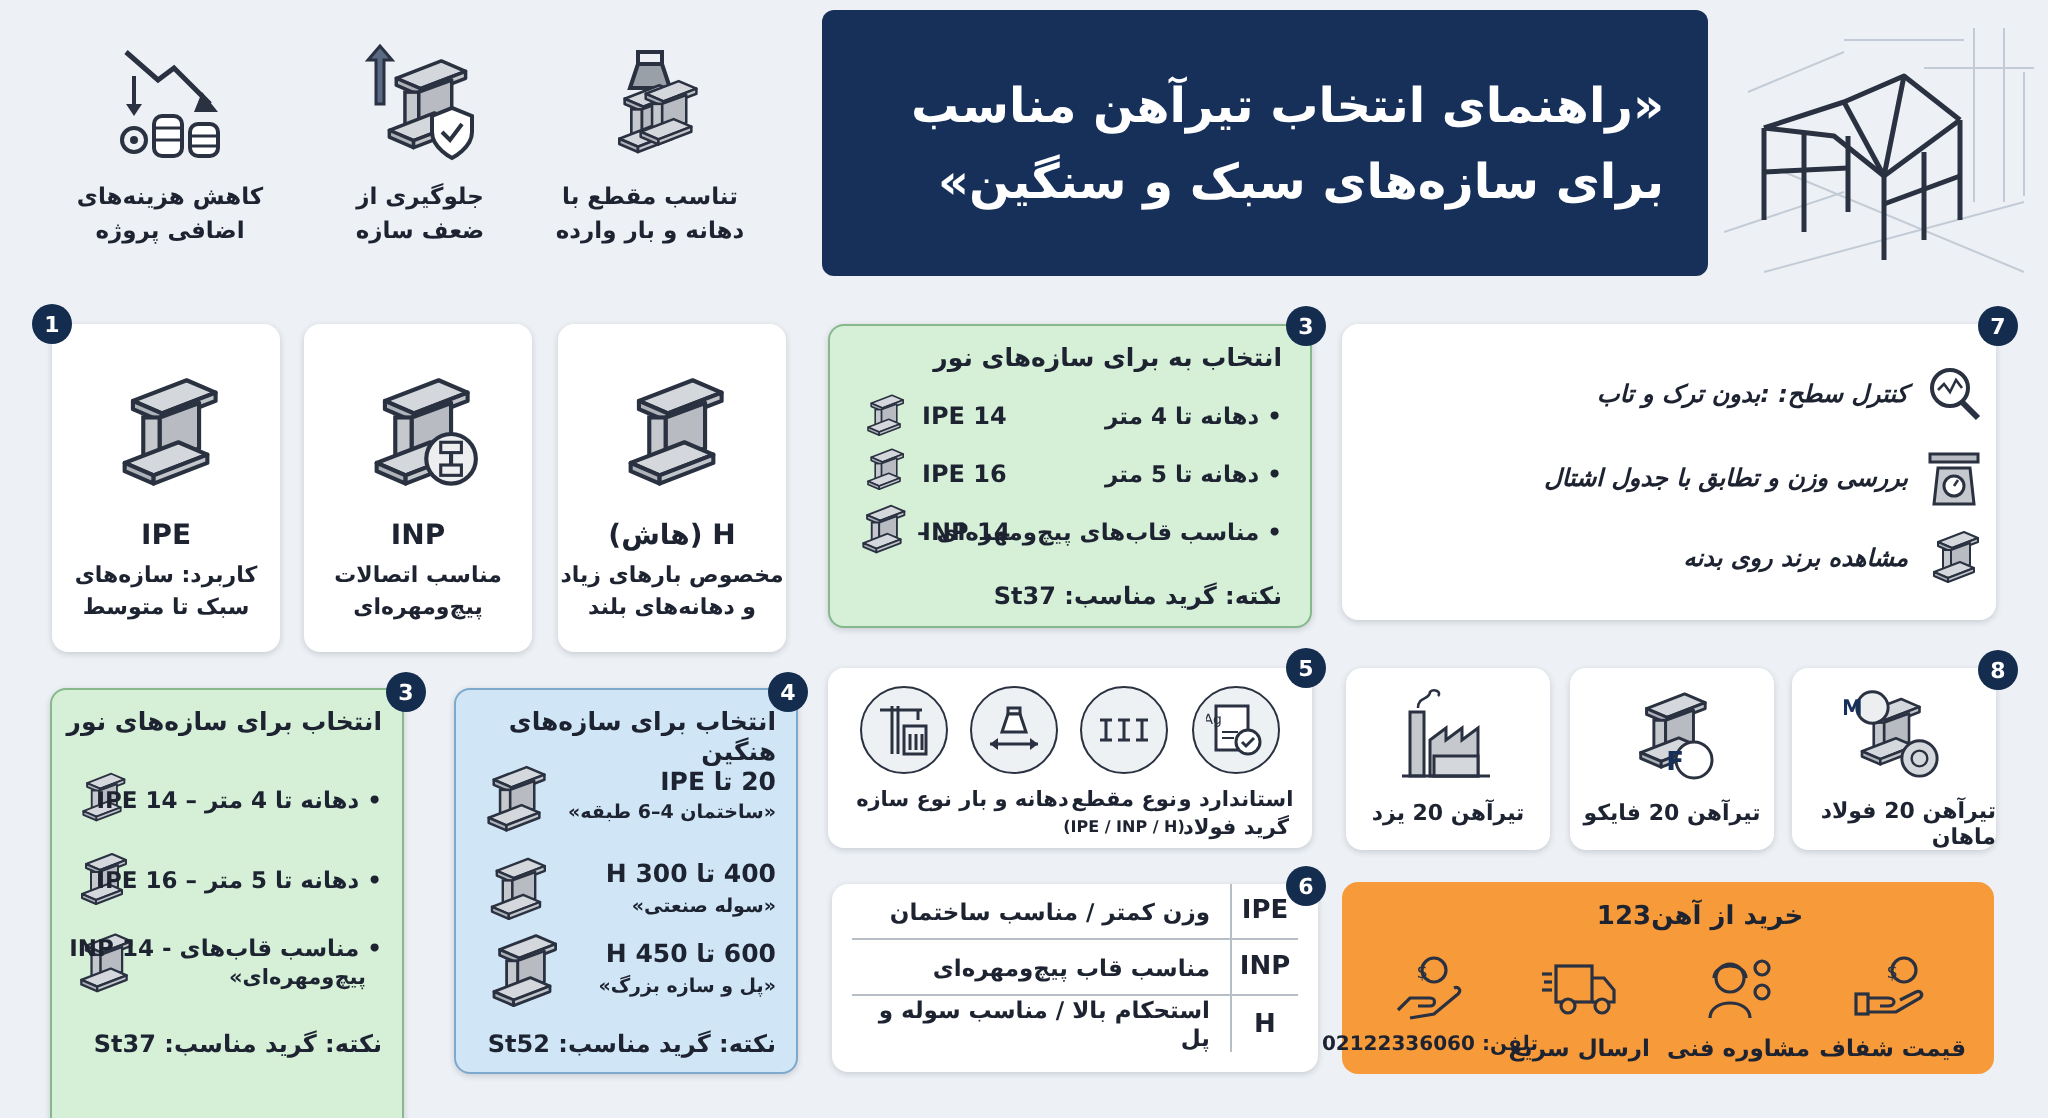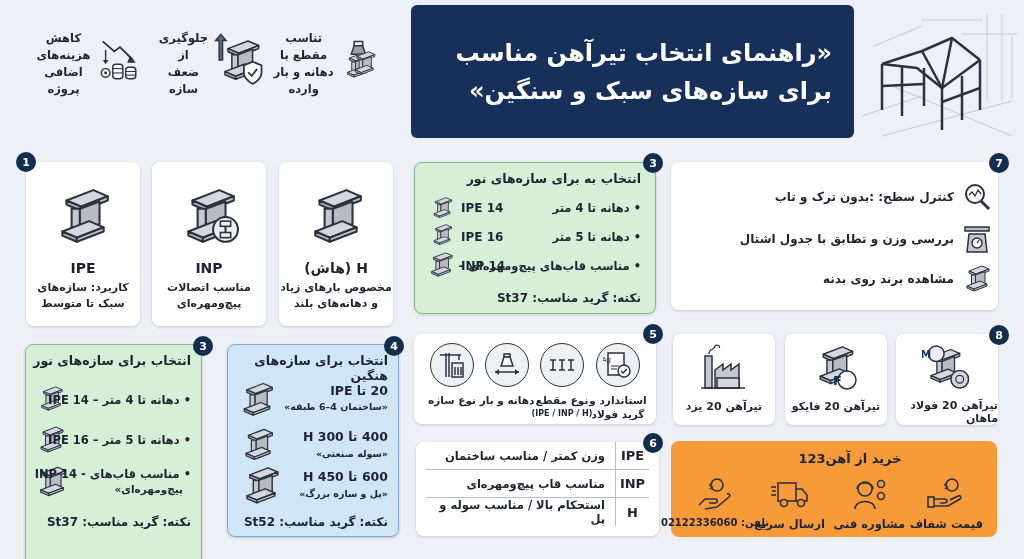--- a/index.html
+++ b/index.html
@@ -47,7 +47,7 @@
   
   .benefit {
     position: absolute; top: 22px; width: 110px;
-    display: flex; flex-direction: row; align-items: center;
+    display: flex; flex-direction: column; align-items: center;
   }
   .benefit svg { width: 60px; height: 60px; }
   .benefit .lbl {

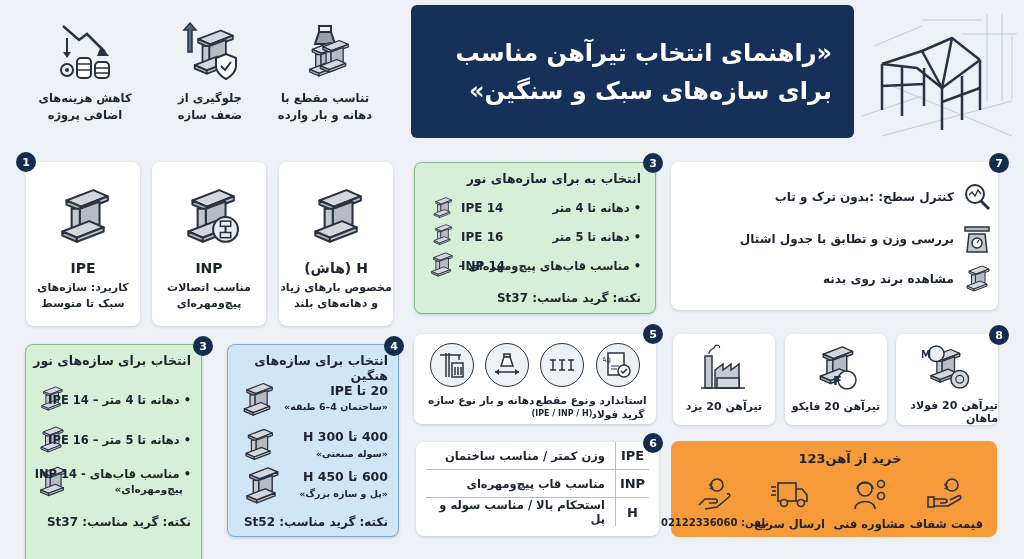--- a/index.html
+++ b/index.html
@@ -255,7 +255,7 @@
 </div>
 
 <div class="badge" style="left:989px;top:153px;">7</div>
-<div class="card" style="left:671px;top:162px;width:327px;height:148px;">
+<div class="card" style="left:671px;top:162px;width:327px;height:148px;font-style:italic;">
   <div class="check-row" style="top:20px;right:6px;">
     <svg viewBox="0 0 30 30">
         <circle cx="13" cy="12" r="9" fill="#fff" stroke="#2a3140" stroke-width="2"></circle>

